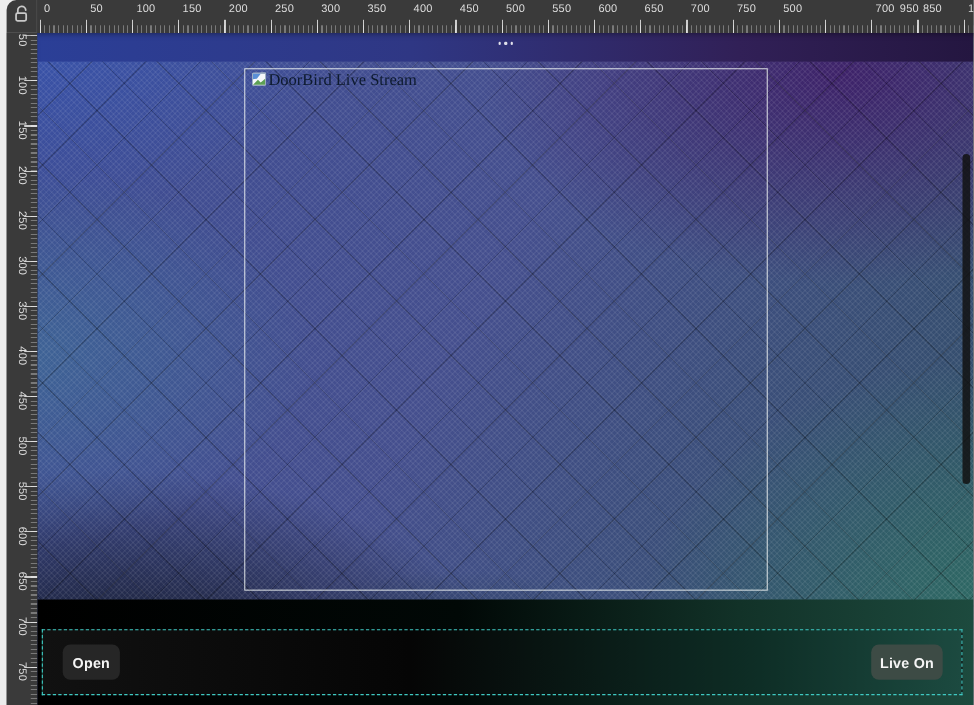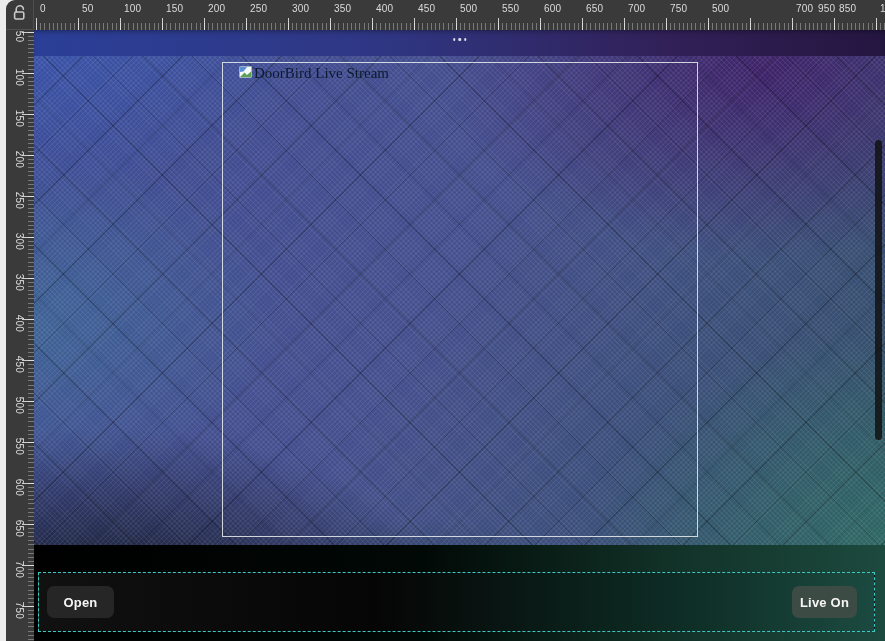--- a/index.html
+++ b/index.html
@@ -68,7 +68,7 @@
 
   .frame { position:absolute; left:188px; top:32px; width:476px; height:475px;
            border:1px solid rgba(235,240,240,.85); }
-  .broken { position:absolute; left:16px; top:2px; display:flex; align-items:flex-start; }
+  .broken { position:absolute; left:6px; top:2px; display:flex; align-items:flex-start; }
   .broken .alt { font-family:"Liberation Serif", serif; font-size:15px;
                  color:#0d1a2e; line-height:16px; }
 

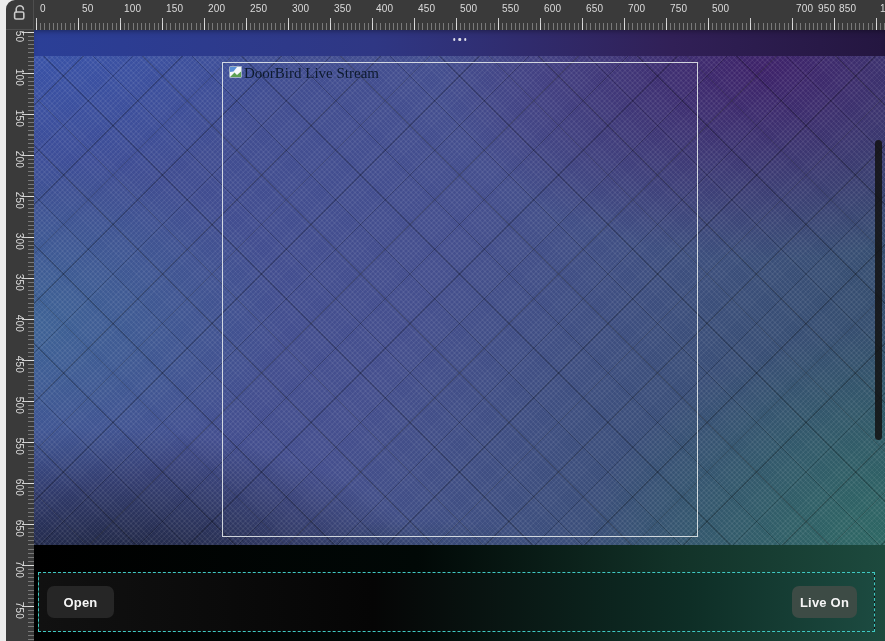--- a/index.html
+++ b/index.html
@@ -82,7 +82,7 @@
          font-family:"Liberation Sans", sans-serif; font-size:13px; font-weight:600;
          letter-spacing:.2px; cursor:pointer; display:flex; align-items:center;
          justify-content:center; }
-  .btn-open  { width:67px; margin-left:8px; background:#262626; }
+  .btn-open  { width:52px; margin-left:18px; background:#262626; }
   .btn-light { width:65px; margin-left:auto; margin-right:17px; background:#3d4b45; }
 
   .vscroll { position:absolute; right:3px; top:110px; width:7px; height:300px;

